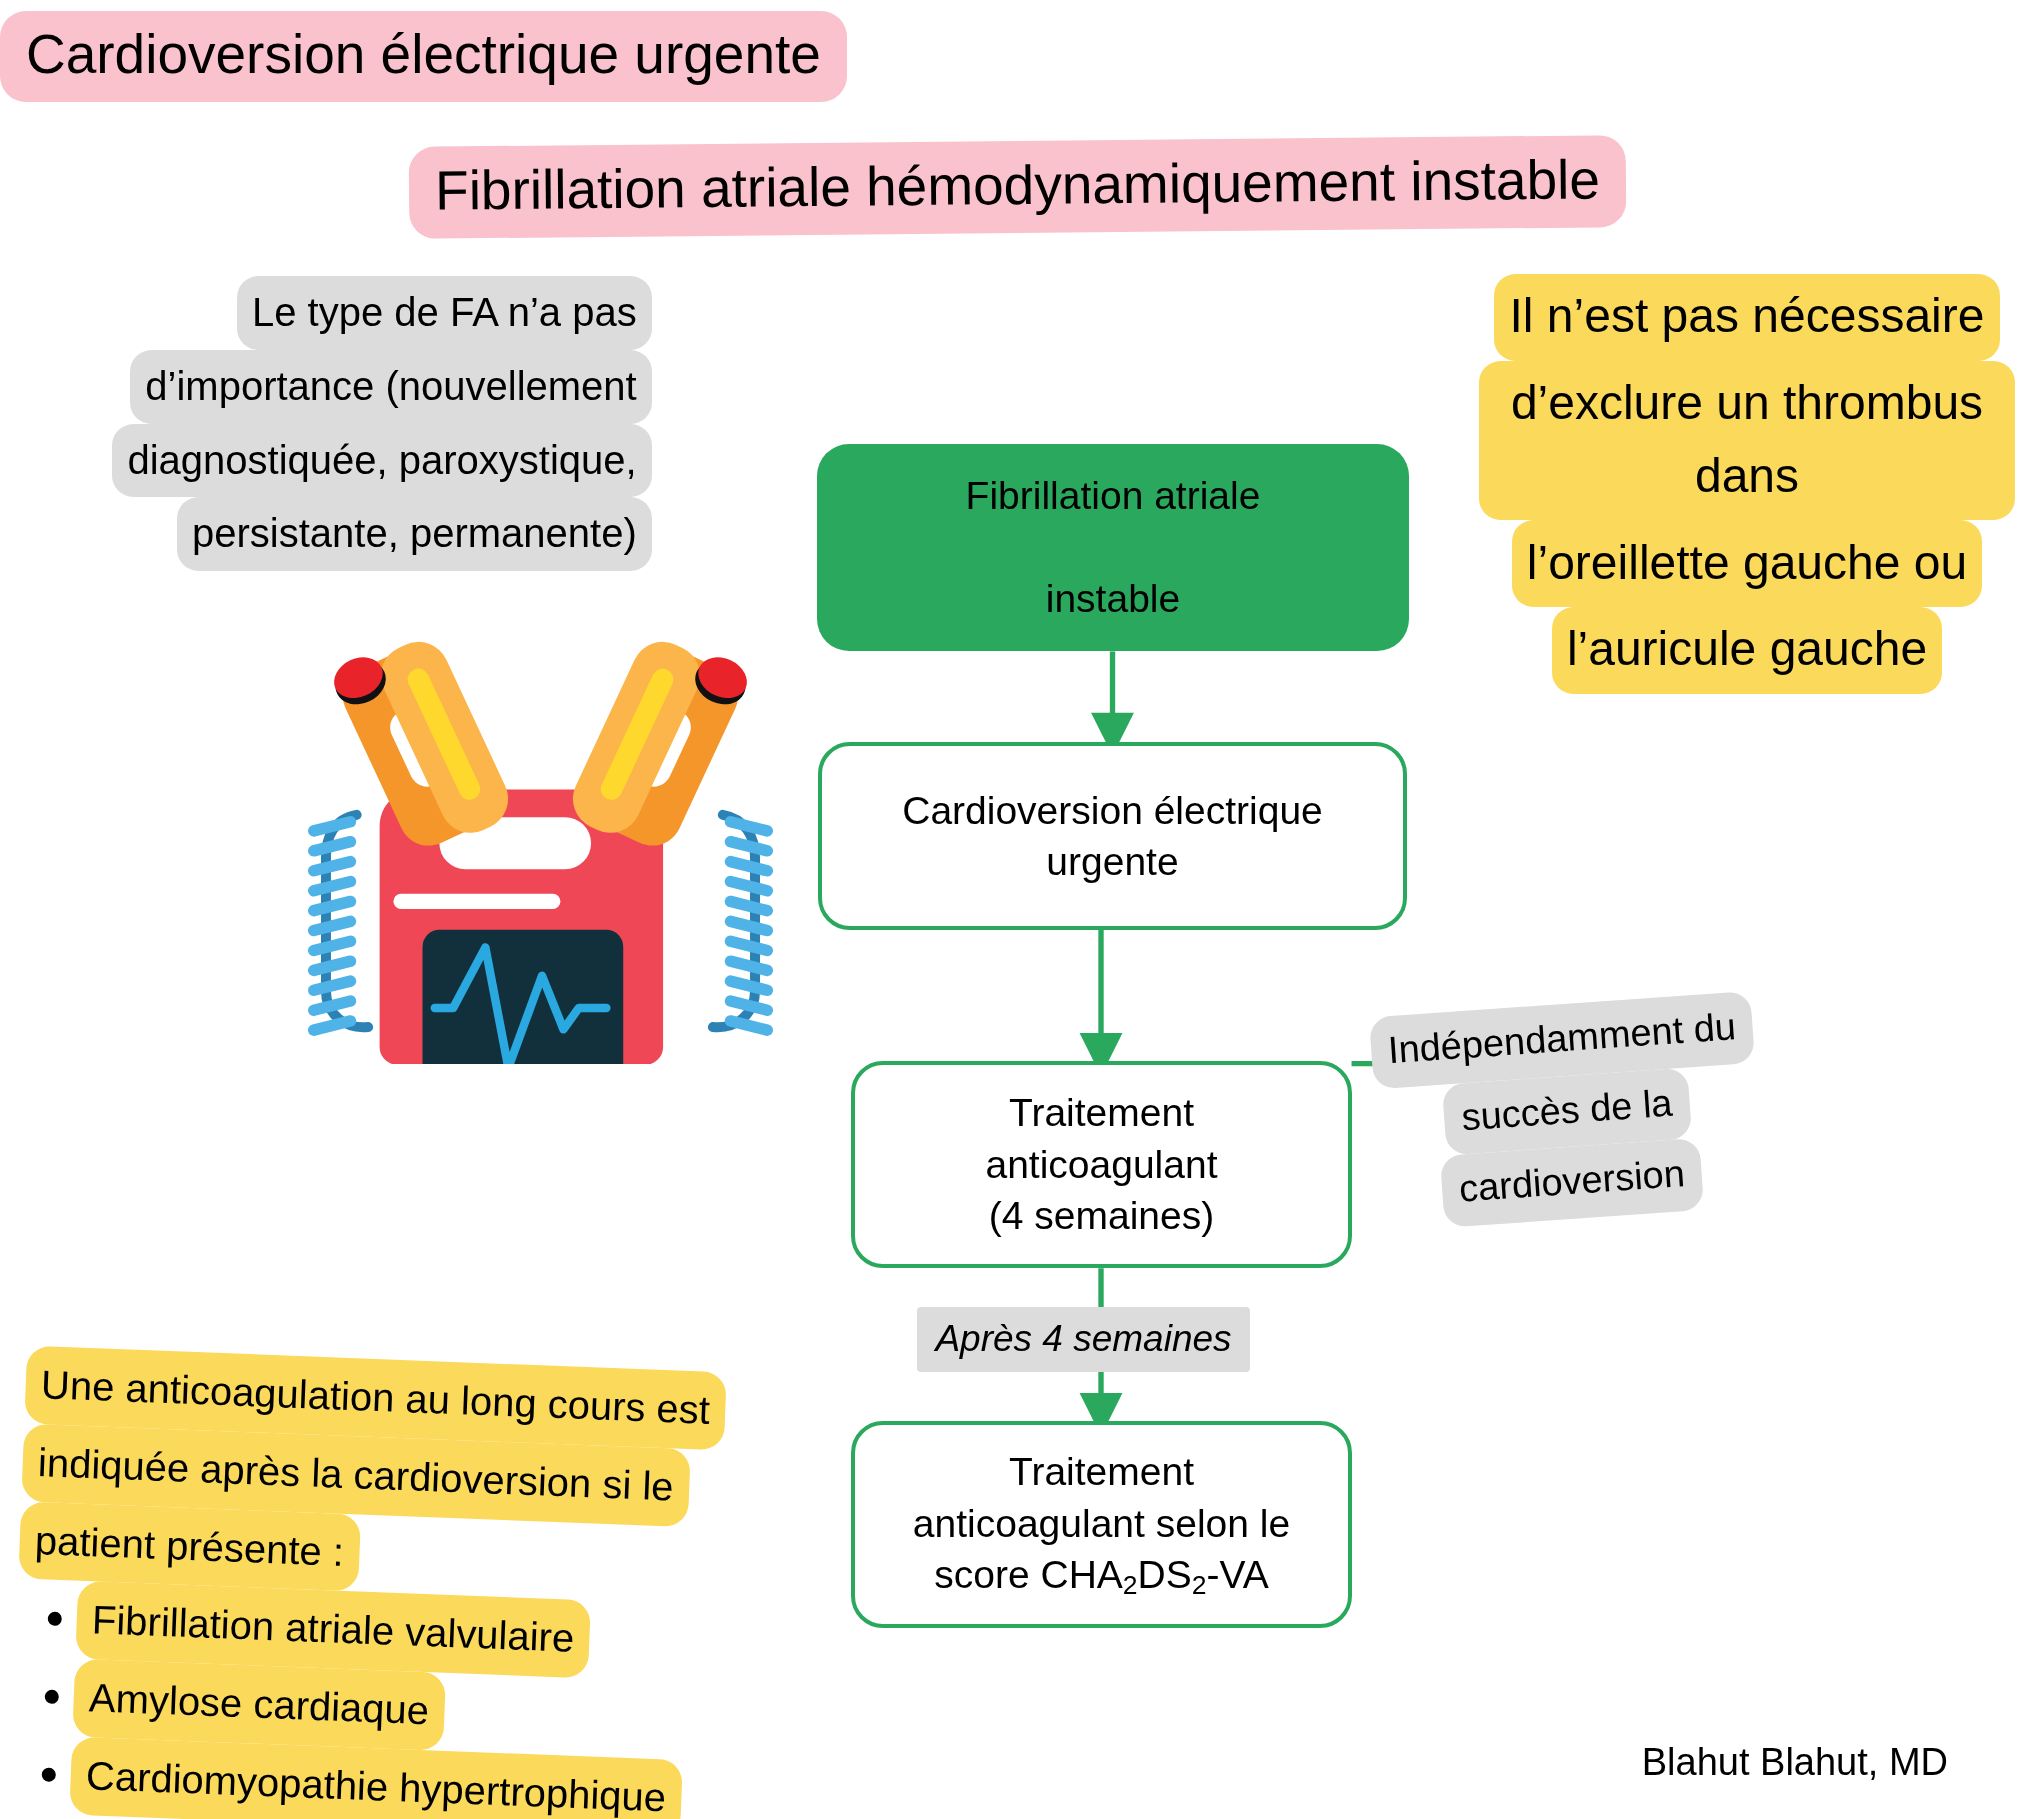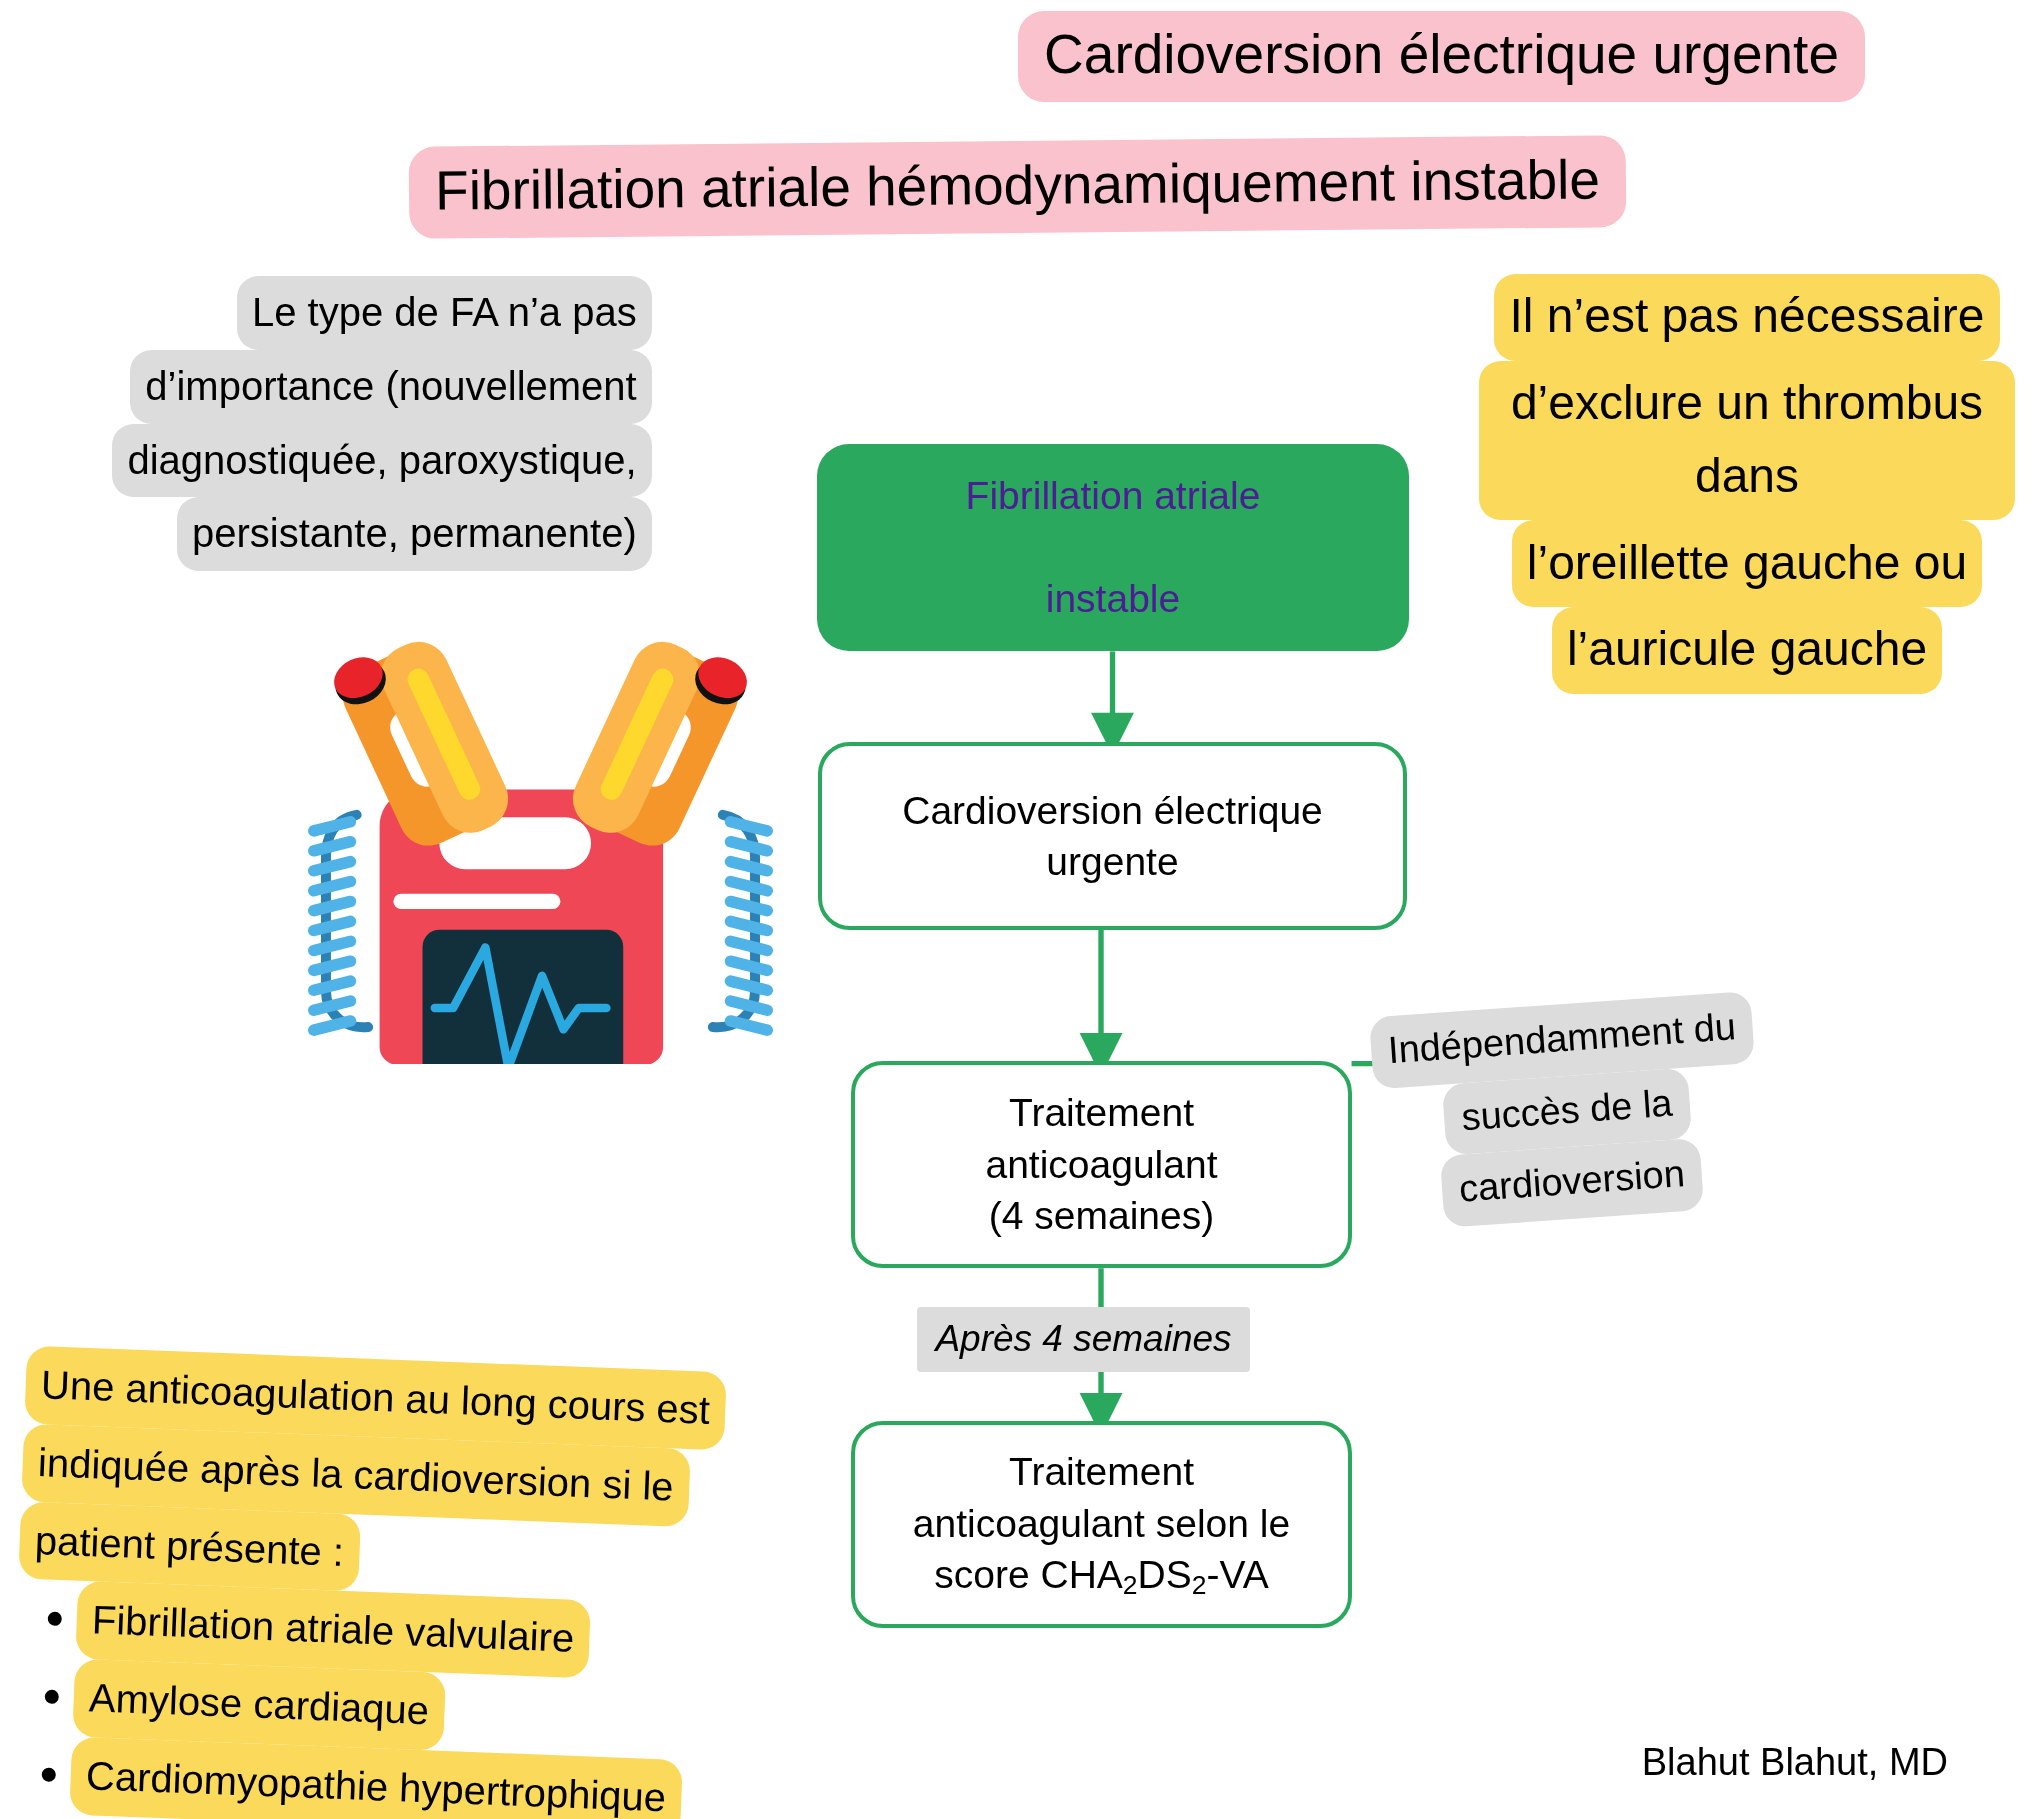--- a/index.html
+++ b/index.html
@@ -24,7 +24,7 @@
   .yell span.ln{background:#fbd95b;}
 
   
-  #title1{left:0;top:10.7px;width:1865px;text-align:right;}
+  #title1{left:0;top:10.7px;width:1865px;text-align:left;}
   #title1 .ln{font-size:55px;line-height:1.22;padding:10.7px 26px 14px 26px;border-radius:26px;}
   #title2{left:0;top:141px;width:2035px;text-align:center;transform:rotate(-0.55deg);}
   #title2 .ln{font-size:55px;line-height:1.22;padding:10.7px 26px 14px 26px;border-radius:26px;}

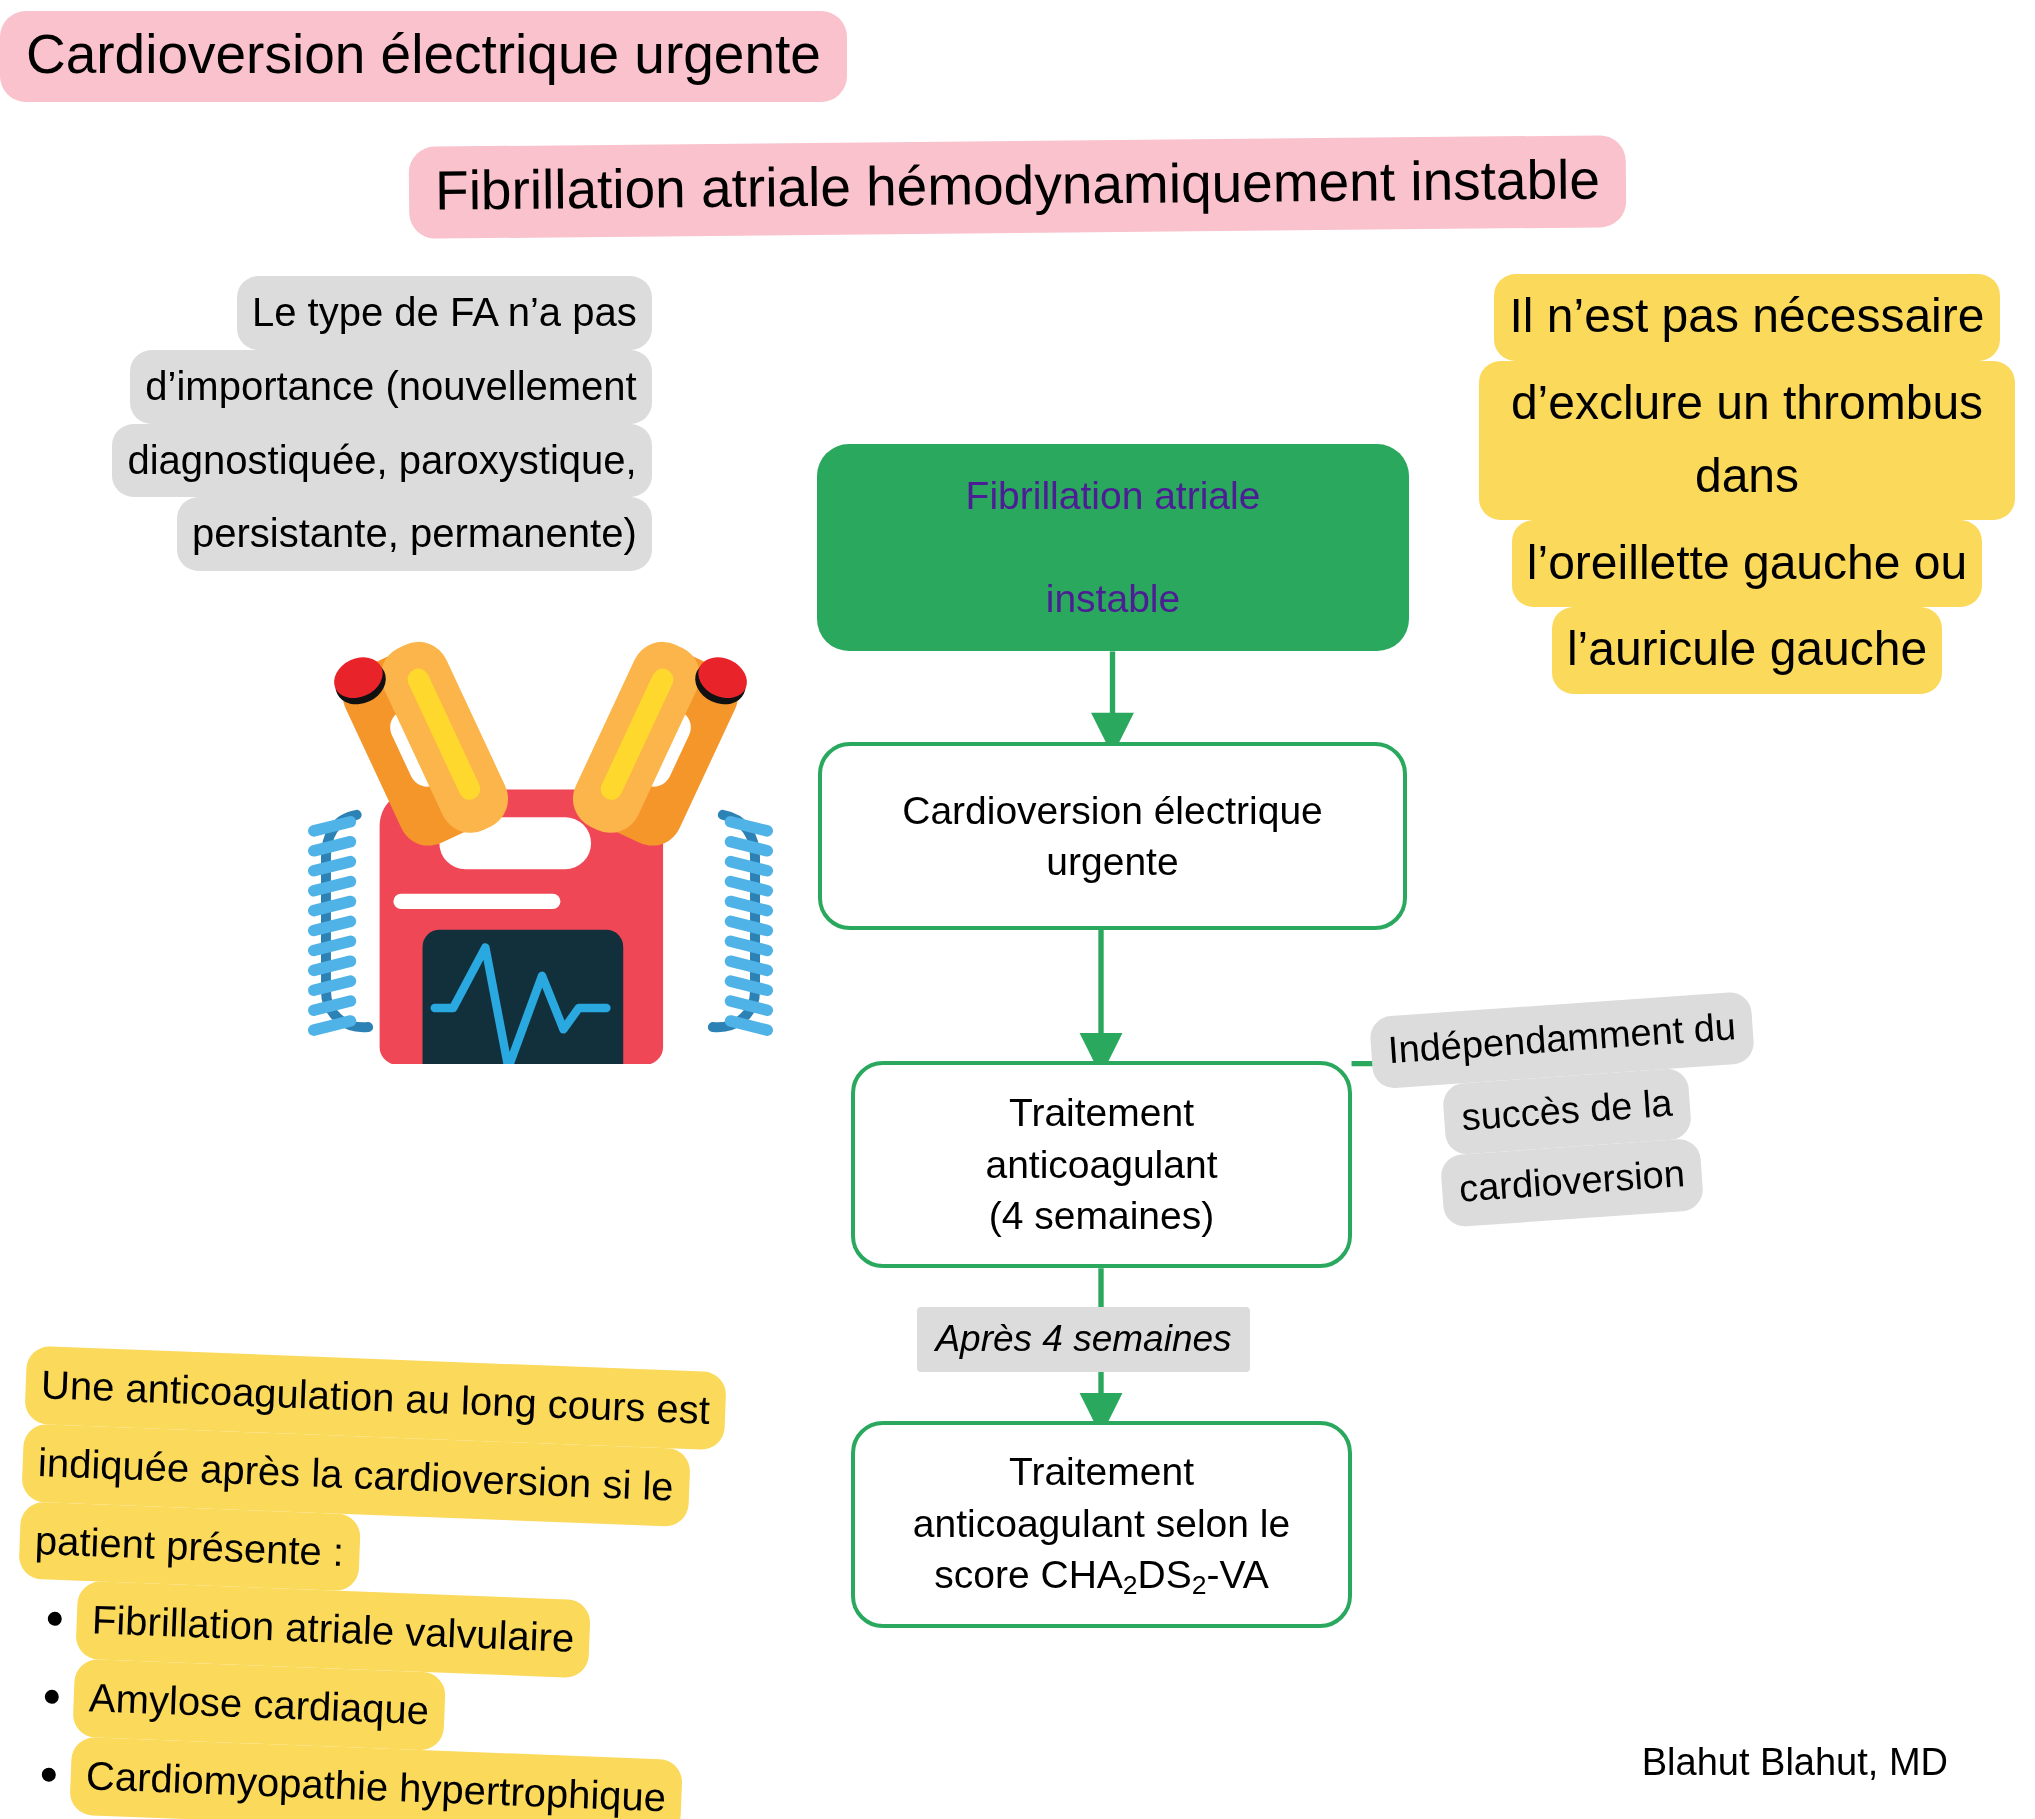--- a/index.html
+++ b/index.html
@@ -58,7 +58,7 @@
   }
   #box-start{
     left:817px;top:444px;width:592px;height:207px;
-    background:#2aa85e;color:#4c1d95;font-size:39px;
+    background:#2aa85e;color:#000000;font-size:39px;
   }
   #box-cardio{
     left:818px;top:742px;width:589px;height:188px;

